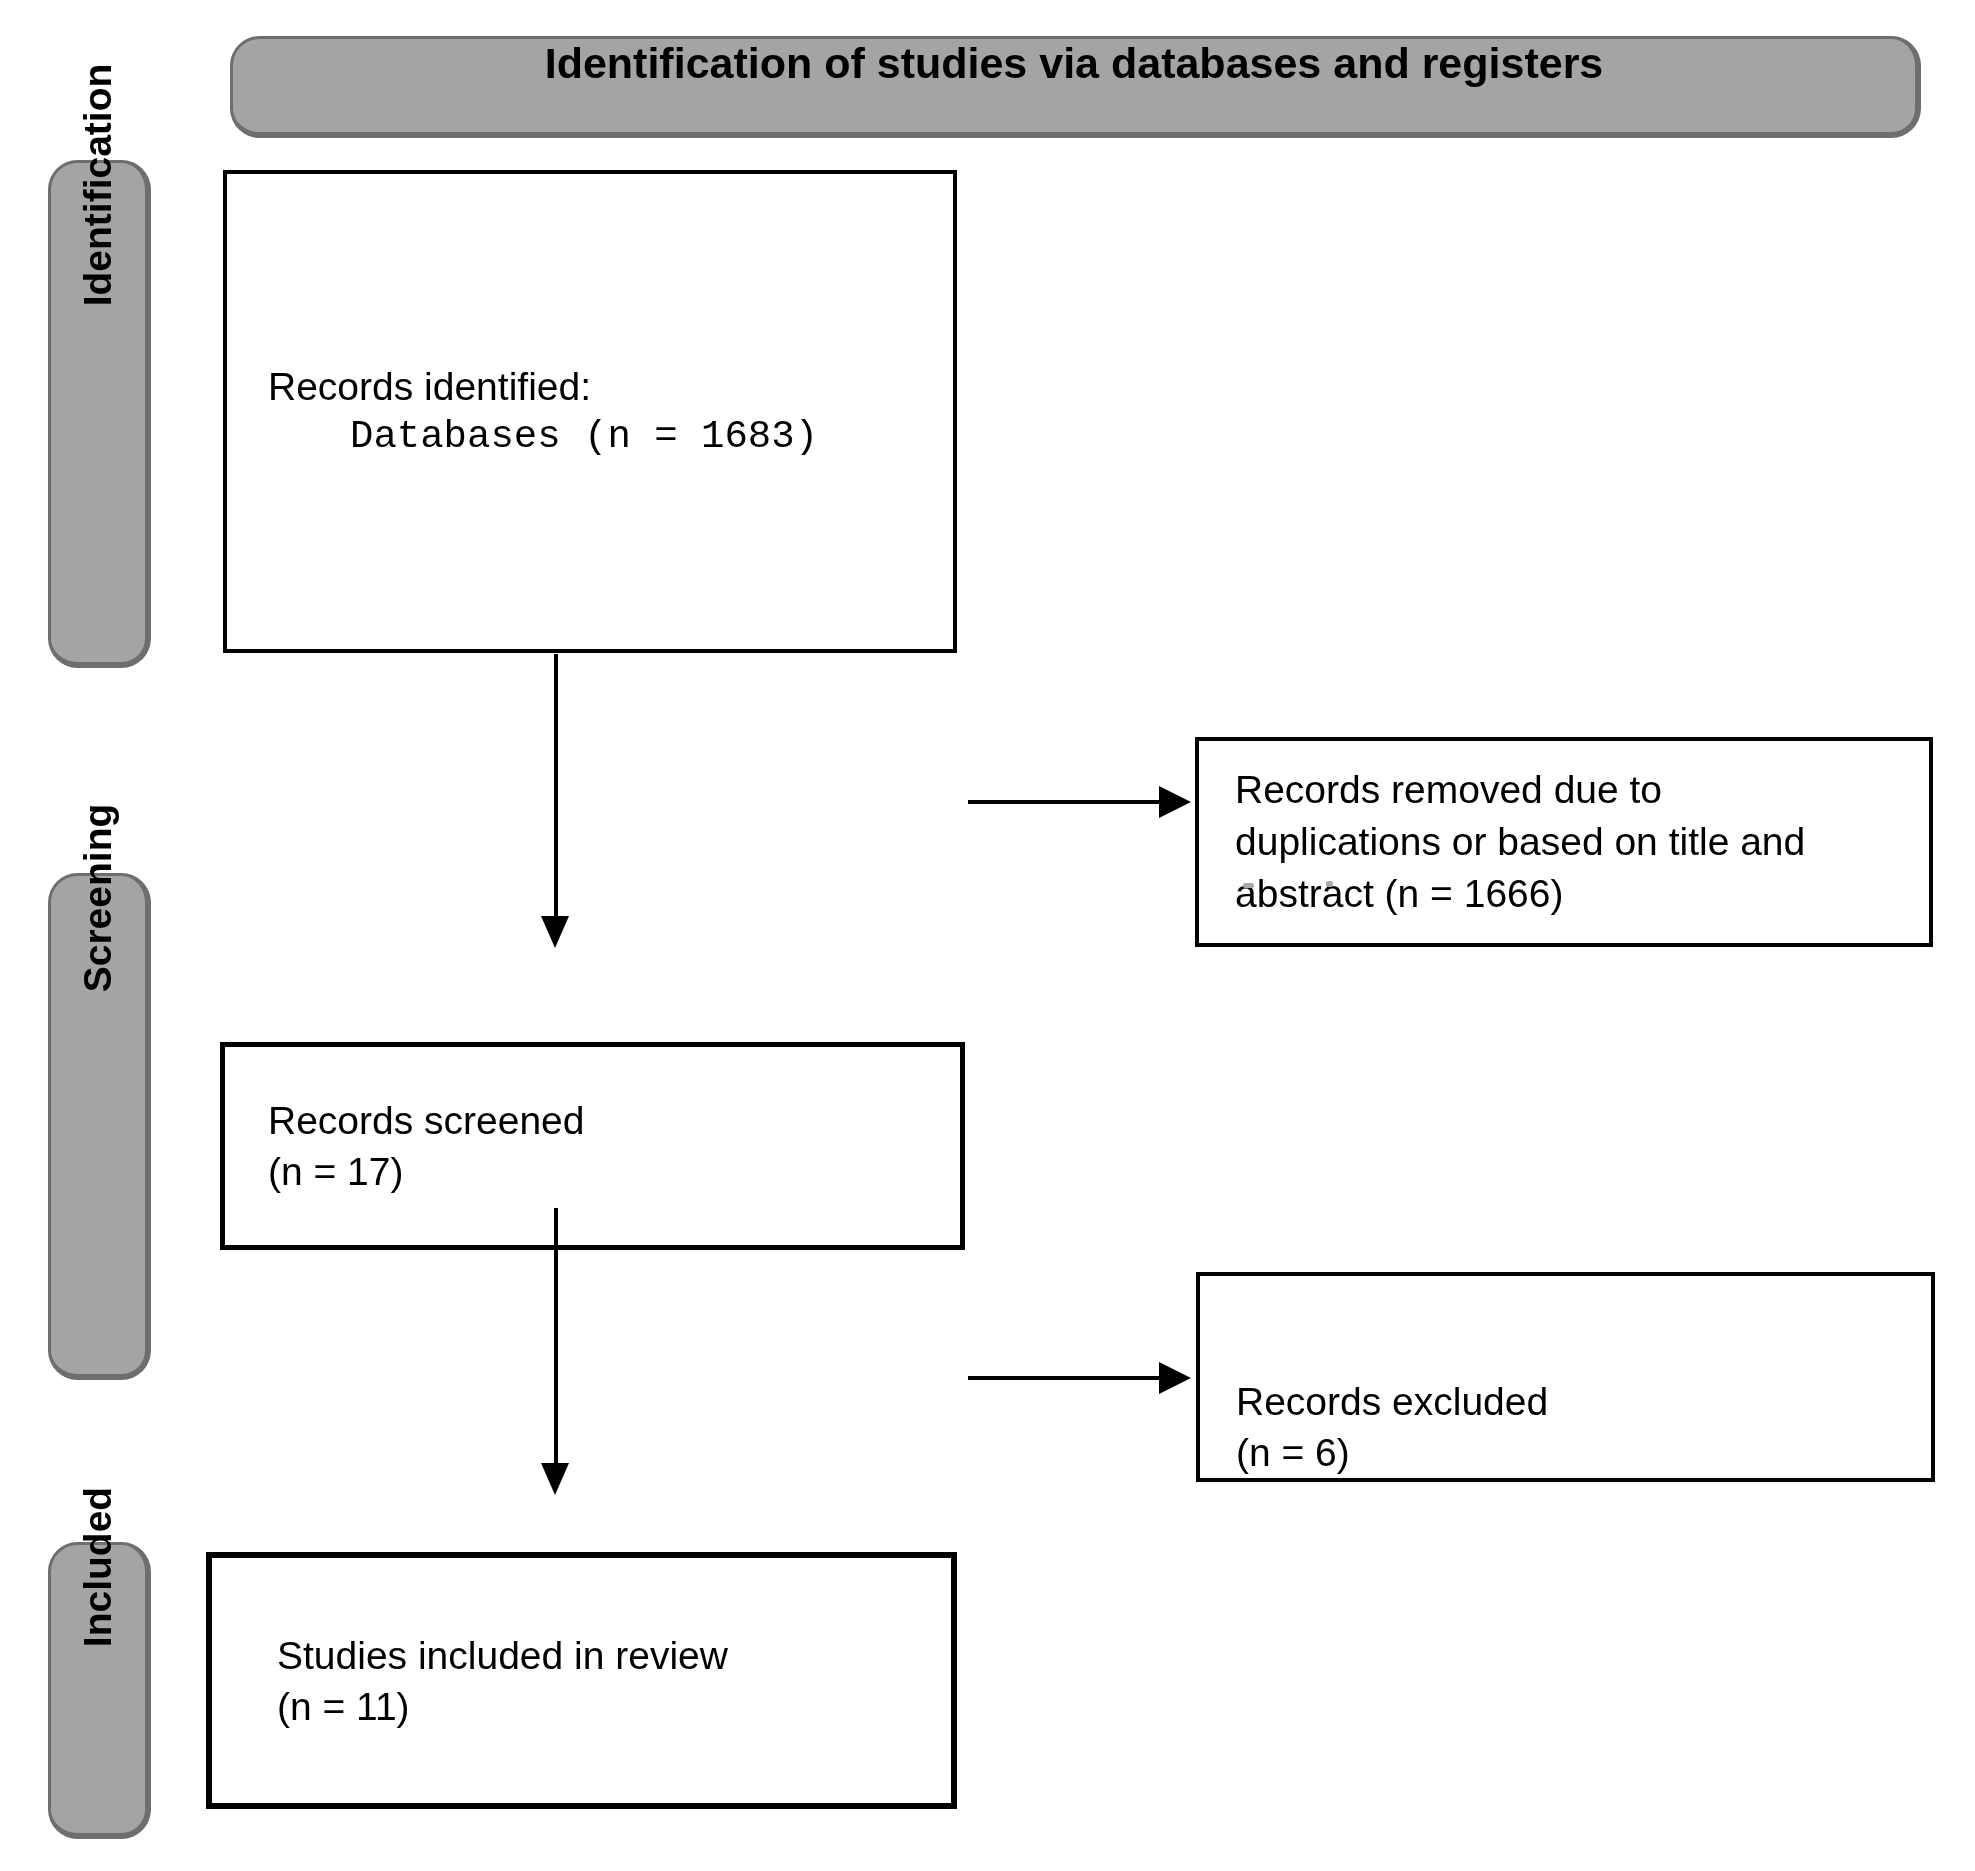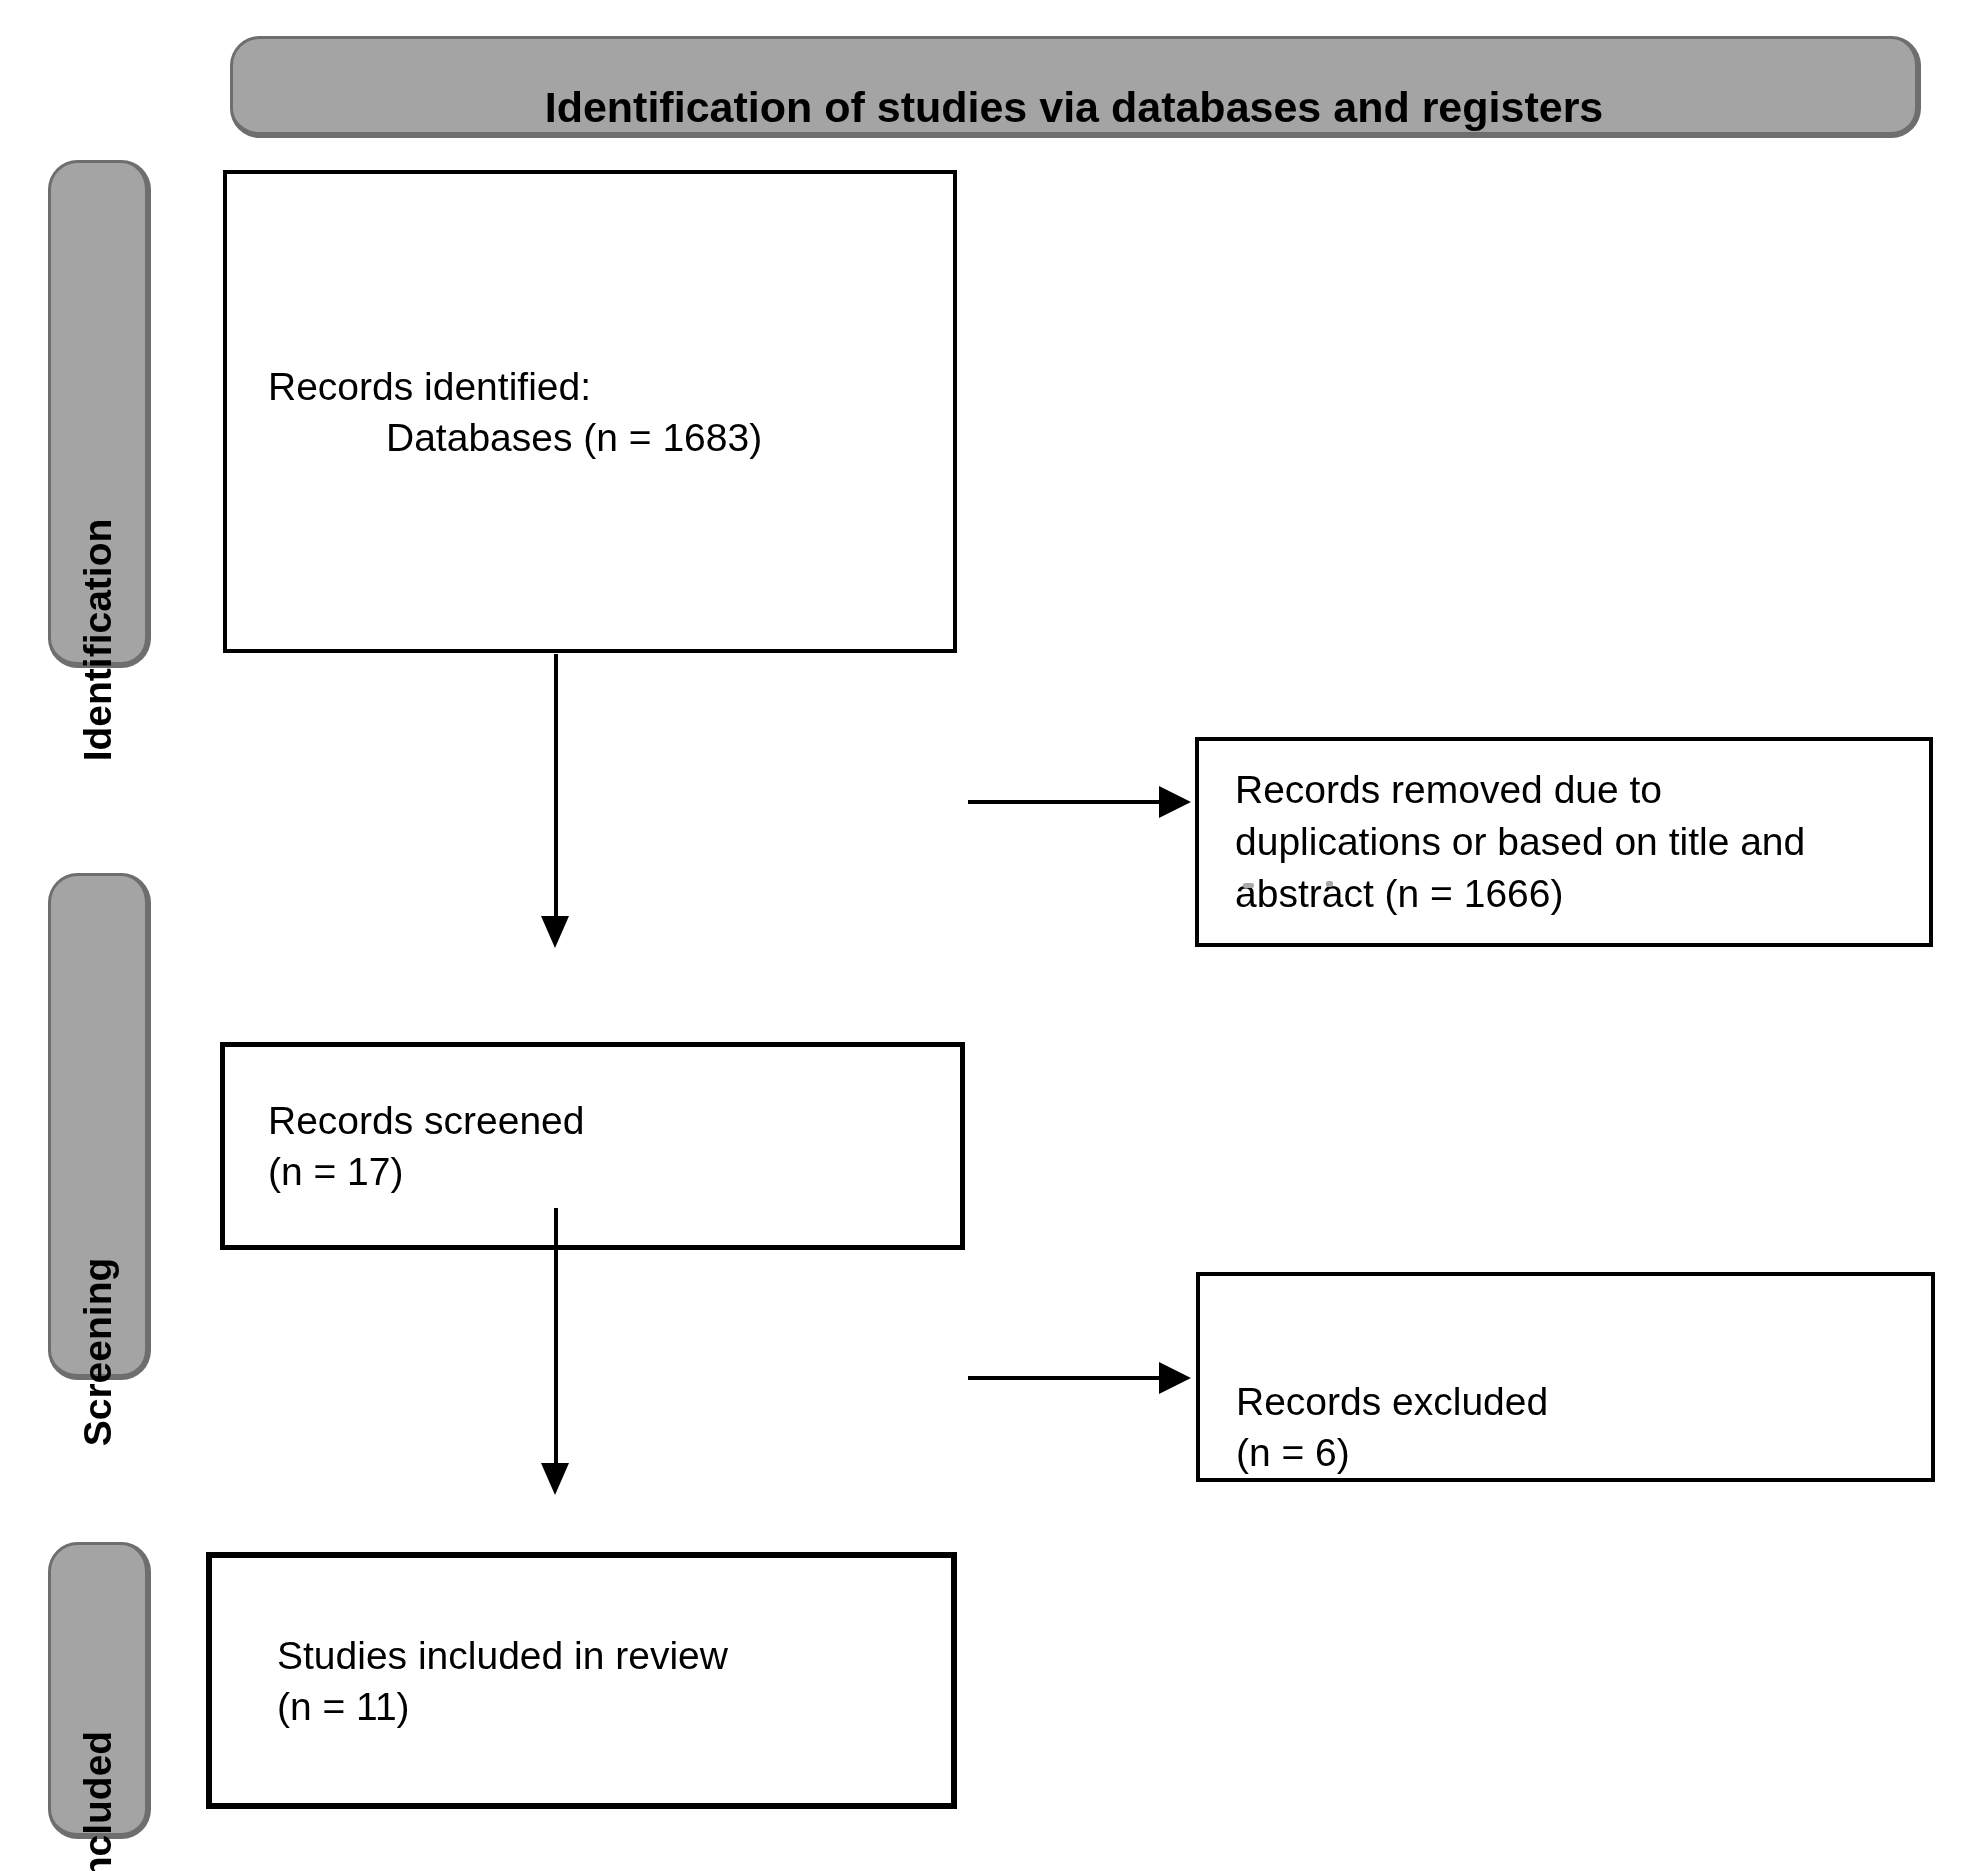--- a/index.html
+++ b/index.html
@@ -20,7 +20,7 @@
     border-bottom-width:6.3px;
     border-radius:29.5px;
     box-sizing:border-box;
-    display:flex;align-items:flex-end;justify-content:center;
+    display:flex;align-items:flex-start;justify-content:center;
   }
   .banner{
     left:230px;top:36px;width:1691px;height:102px;

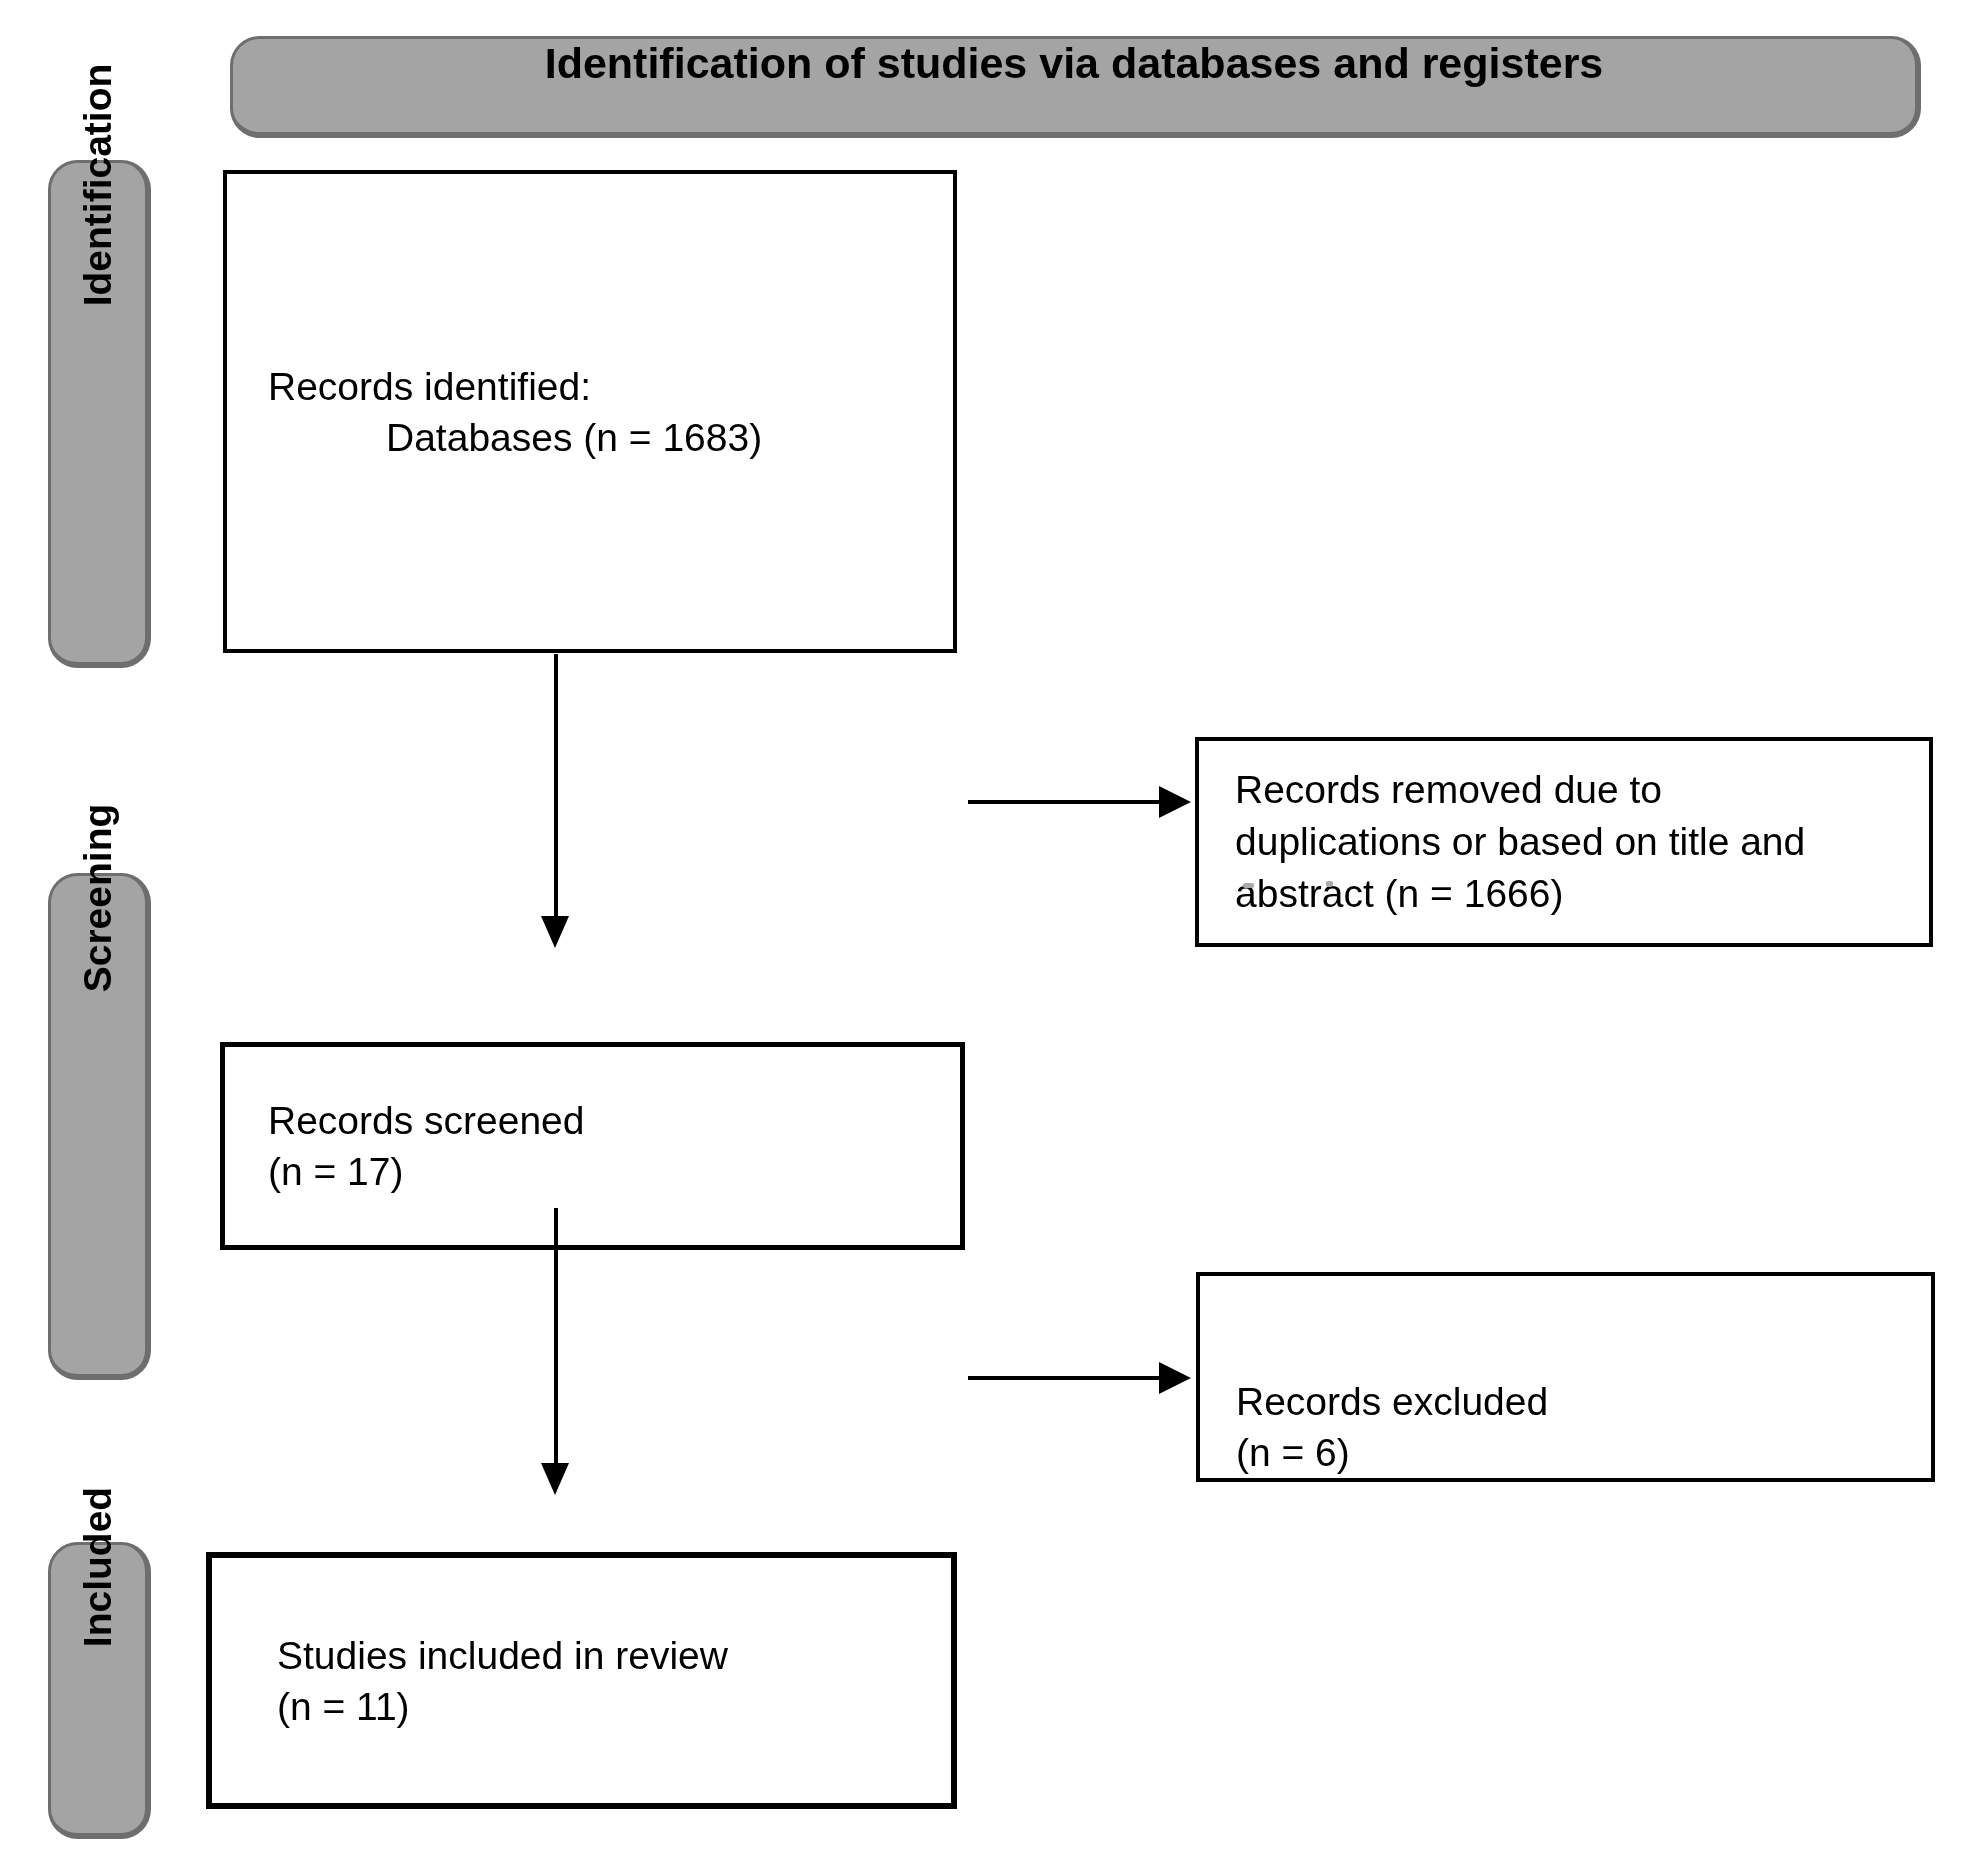--- a/index.html
+++ b/index.html
@@ -48,7 +48,7 @@
     font-size:39px;line-height:51px;
   }
   .box-identified{left:223px;top:170px;width:734px;height:483px;padding-left:41px;}
-  .box-identified .indent{margin-left:118px;}
+  .box-identified .indent{margin-left:82px;font-family:Liberation Mono, monospace;}
   .box-removed{left:1195px;top:698px;width:738px;height:210px;padding-left:36px;line-height:52px;margin-top:39px;}
   .box-screened{left:220px;top:998px;width:745px;height:208px;padding-left:43px;border-width:5.6px;margin-top:44px;}
   .box-excluded{left:1196px;top:1272px;width:739px;height:210px;padding-left:36px;border-width:4.9px;justify-content:flex-end;}

